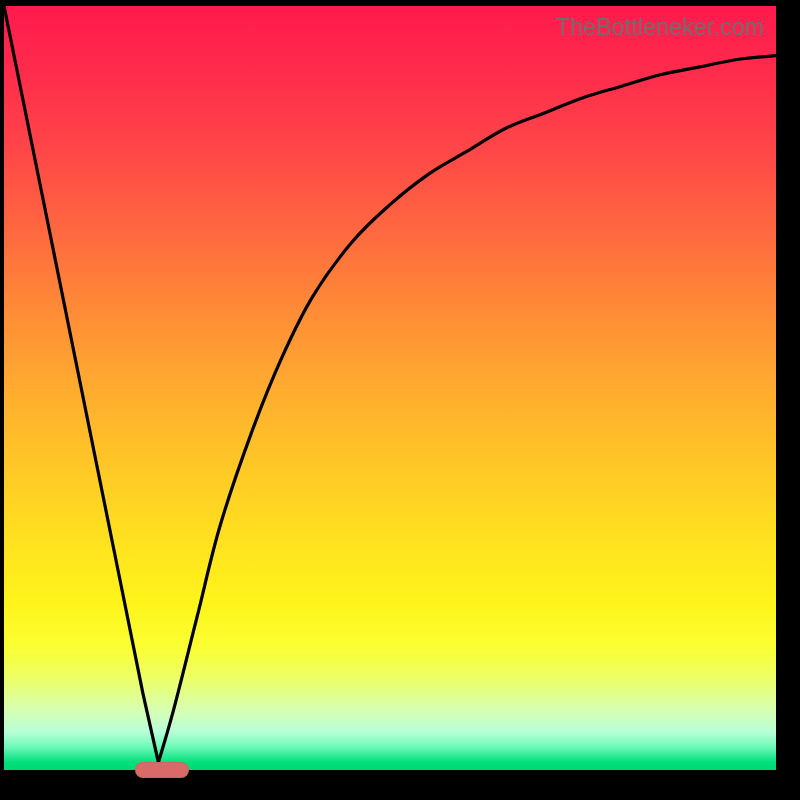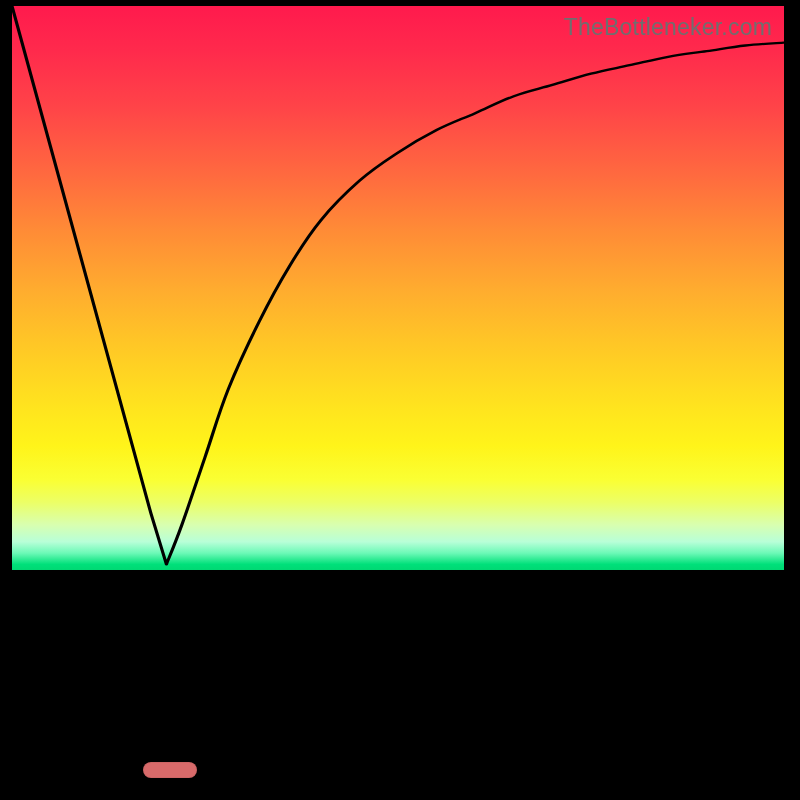--- a/index.html
+++ b/index.html
@@ -19,10 +19,10 @@
   }
   .plot-area {
     position: absolute;
-    left: 12px;
+    left: 4px;
     top: 6px;
     width: 772px;
-    height: 564px;
+    height: 764px;
     
     background: linear-gradient(to bottom,
       #ff1a4d 0%,

